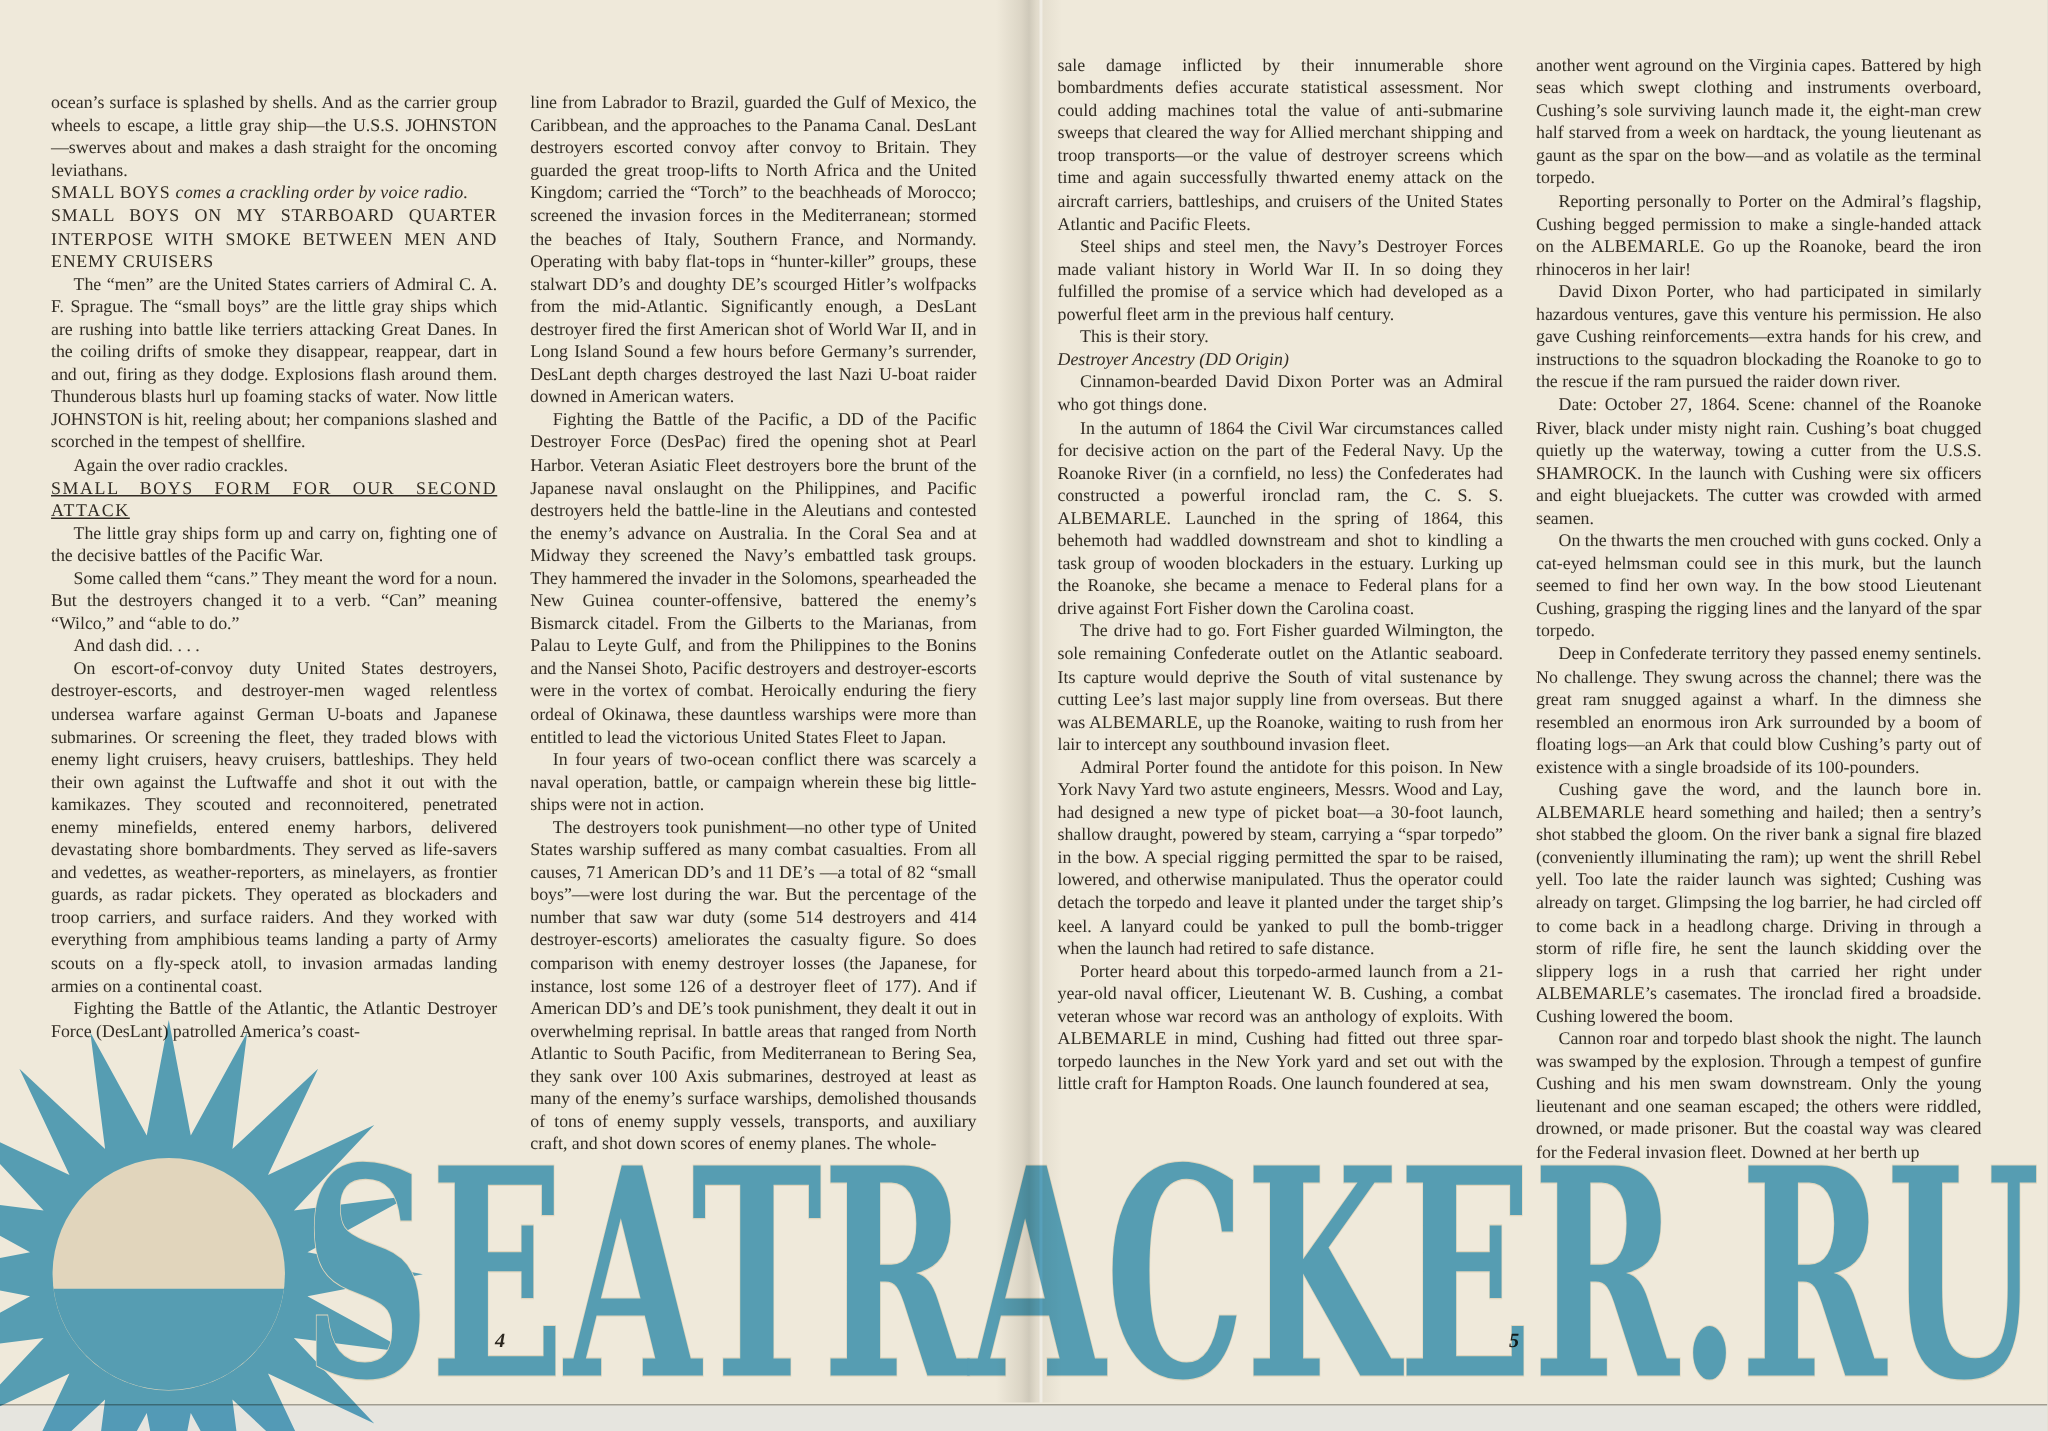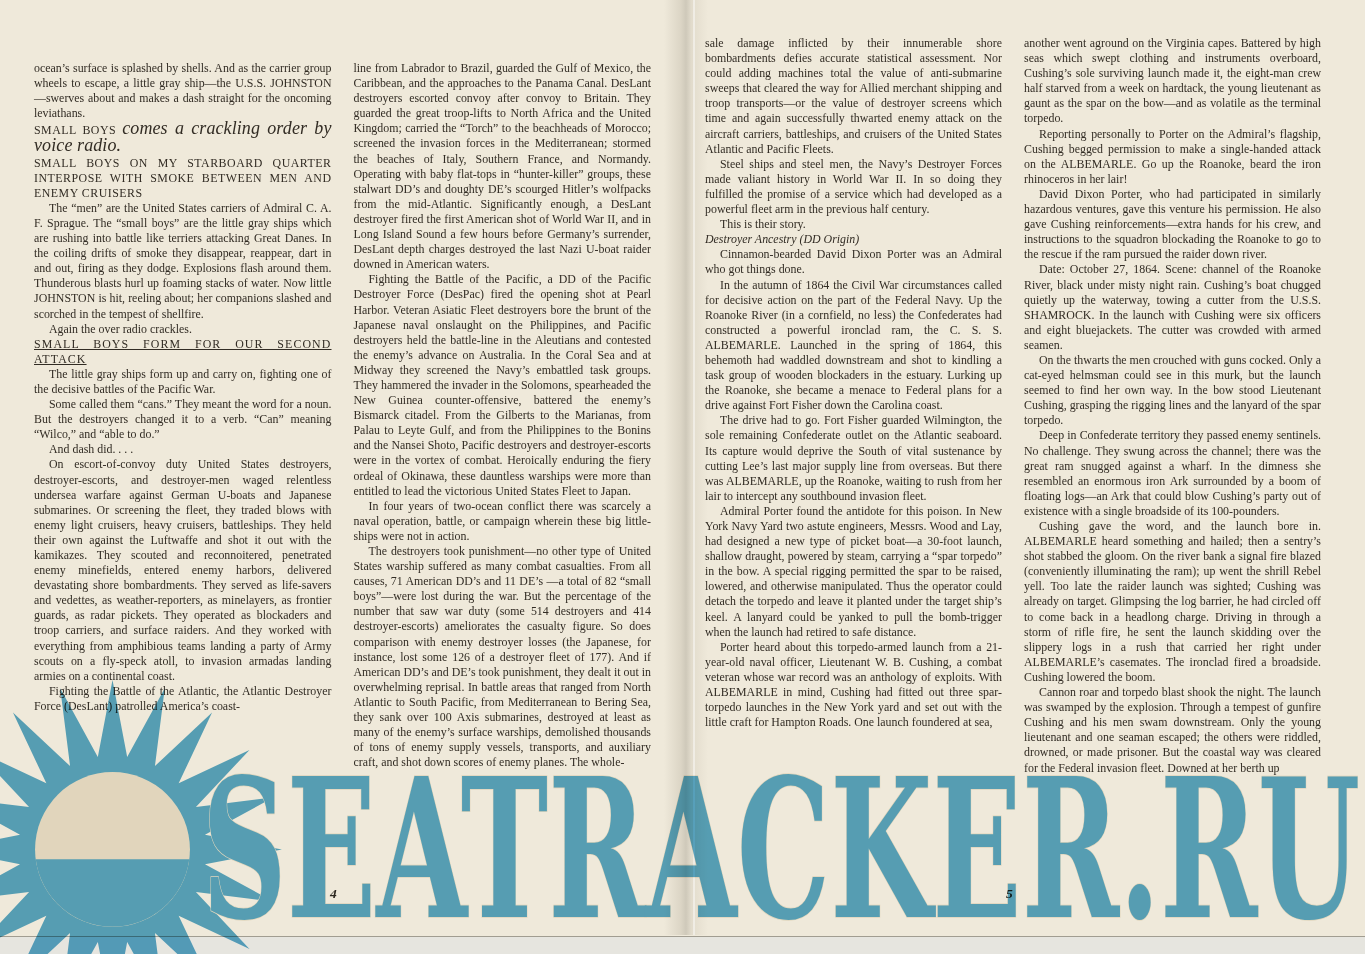--- a/index.html
+++ b/index.html
@@ -29,7 +29,7 @@
   .para{text-indent:15px;}
   .para-cont{text-indent:0;}
   .callout{margin:10px 0 1px;text-indent:0;font-size:11px;font-weight:bold;letter-spacing:.5px;}
-  .callout .callout-italic{font-style:italic;font-weight:normal;letter-spacing:.1px;font-size:18px;}
+  .callout .callout-italic{font-style:italic;font-weight:normal;letter-spacing:.1px;font-size:12px;}
   .callout-caps{margin:0 0 10px;text-indent:0;font-size:11px;font-weight:bold;letter-spacing:.5px;}
   .heading-caps{margin:9px 0 9px;font-size:10.6px;font-weight:bold;letter-spacing:1.1px;text-align:left;text-decoration:underline;}
   .heading-italic{margin:9px 0 7px;font-style:italic;font-size:12.3px;text-align:left;}

